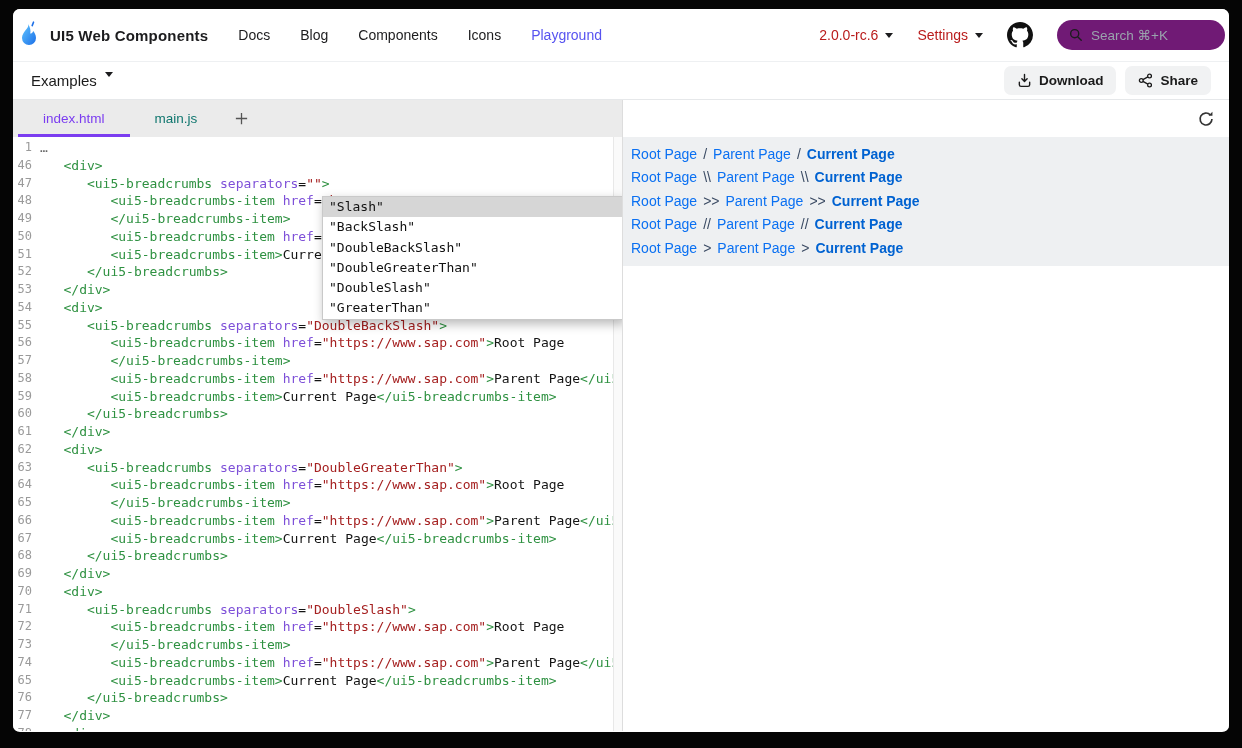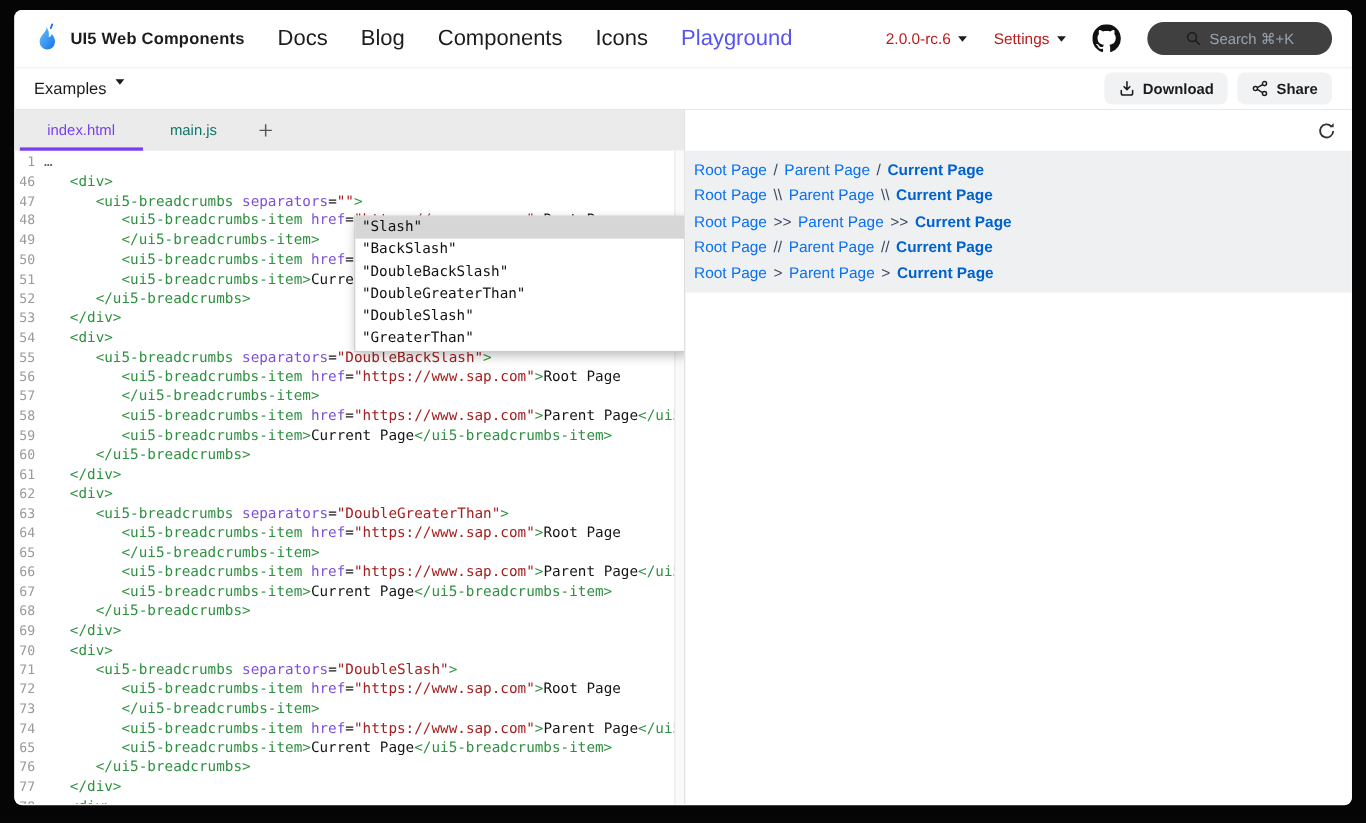--- a/index.html
+++ b/index.html
@@ -11,7 +11,7 @@
 
   
   .site-header { position:relative; height:53px; display:flex; align-items:center;
-                 padding:0 18px; border-bottom:1px solid #eef0f2; background:#fff; }
+                 padding:0 4px; border-bottom:1px solid #eef0f2; background:#fff; }
   .brand { display:flex; align-items:center; gap:9px; cursor:pointer; }
   .brand-title { font-size:15px; font-weight:700; color:#1c1c1e; letter-spacing:.2px; }
   .main-nav { display:flex; align-items:center; gap:30px; margin-left:30px; }

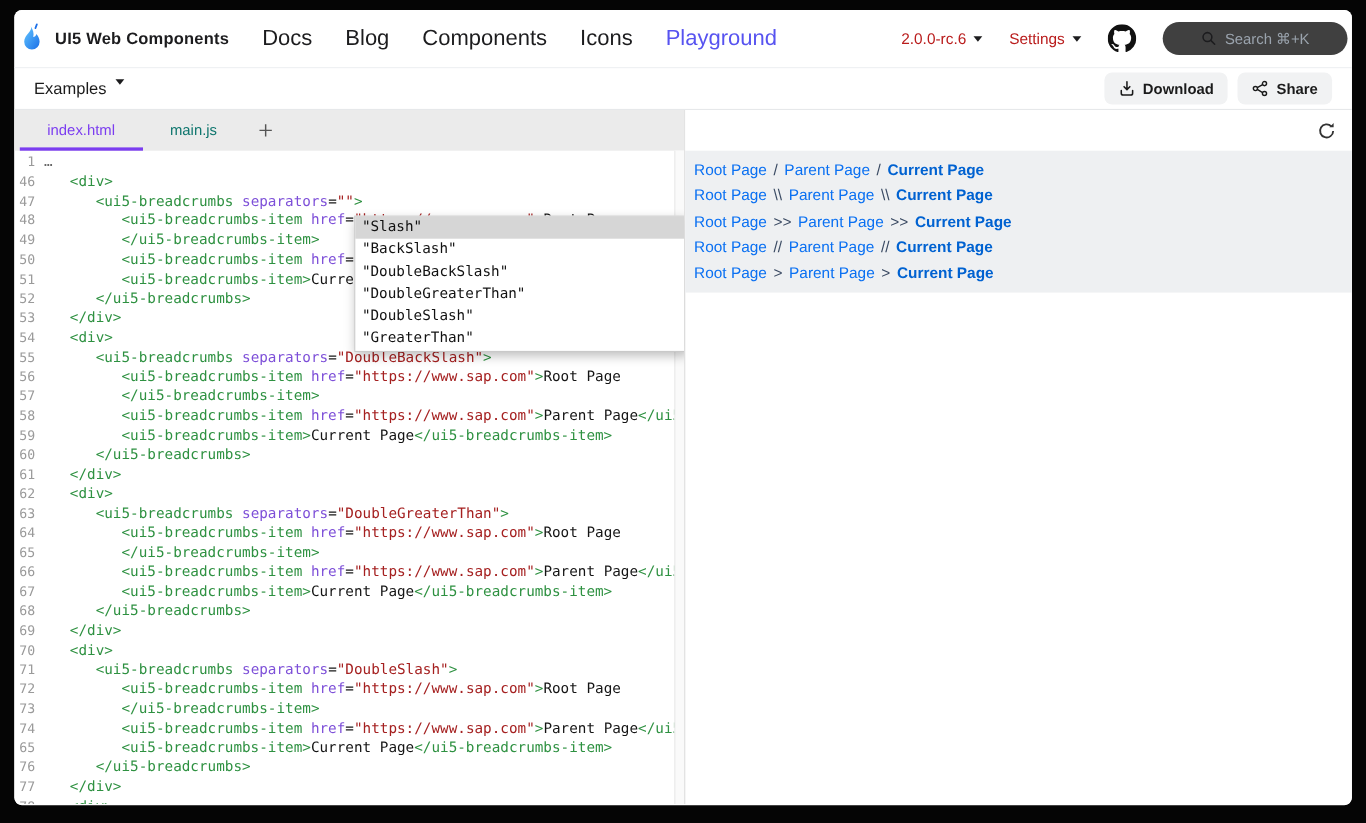--- a/index.html
+++ b/index.html
@@ -15,7 +15,7 @@
   .brand { display:flex; align-items:center; gap:9px; cursor:pointer; }
   .brand-title { font-size:15px; font-weight:700; color:#1c1c1e; letter-spacing:.2px; }
   .main-nav { display:flex; align-items:center; gap:30px; margin-left:30px; }
-  .nav-item { font-size:20px; color:#1c1c1e; cursor:pointer; }
+  .nav-item { font-size:14px; color:#1c1c1e; cursor:pointer; }
   .nav-item.active { color:var(--accent); }
   .header-right { margin-left:auto; display:flex; align-items:center; gap:24px; }
   .dropdown-trigger { display:flex; align-items:center; gap:7px; font-size:14px;

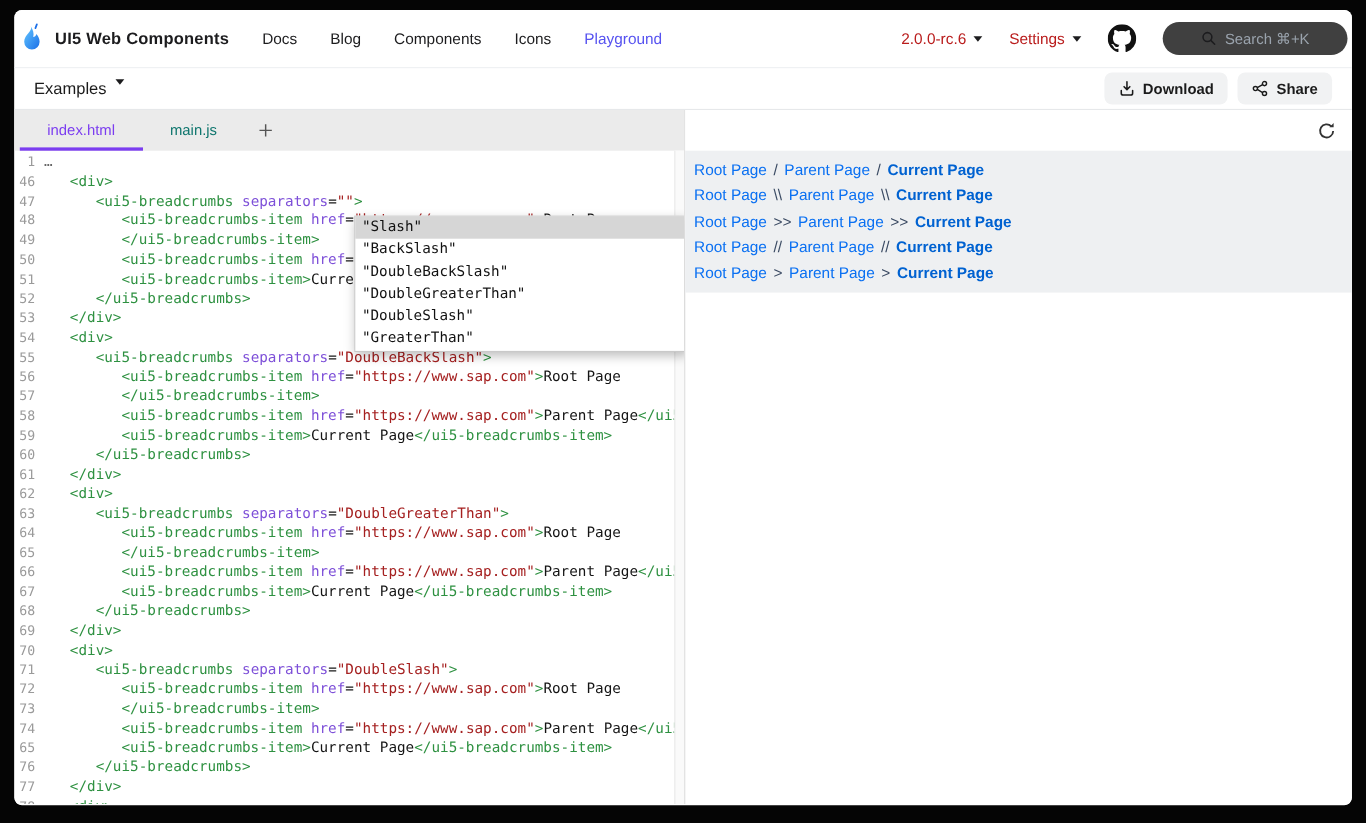--- a/index.html
+++ b/index.html
@@ -24,7 +24,7 @@
            border-right:4.5px solid transparent; border-top:5.5px solid #1c1c1e; }
   .gh { width:26px; height:26px; display:block; cursor:pointer; }
   .search-box { display:flex; align-items:center; gap:8px; width:168px; height:30px;
-                background:#404040; border-radius:16px; padding:0 12px; cursor:text;justify-content:center; }
+                background:#701a75; border-radius:16px; padding:0 12px; cursor:text; }
   .search-box .ph { font-size:13.5px; color:#9aa3ad; }
 
   

